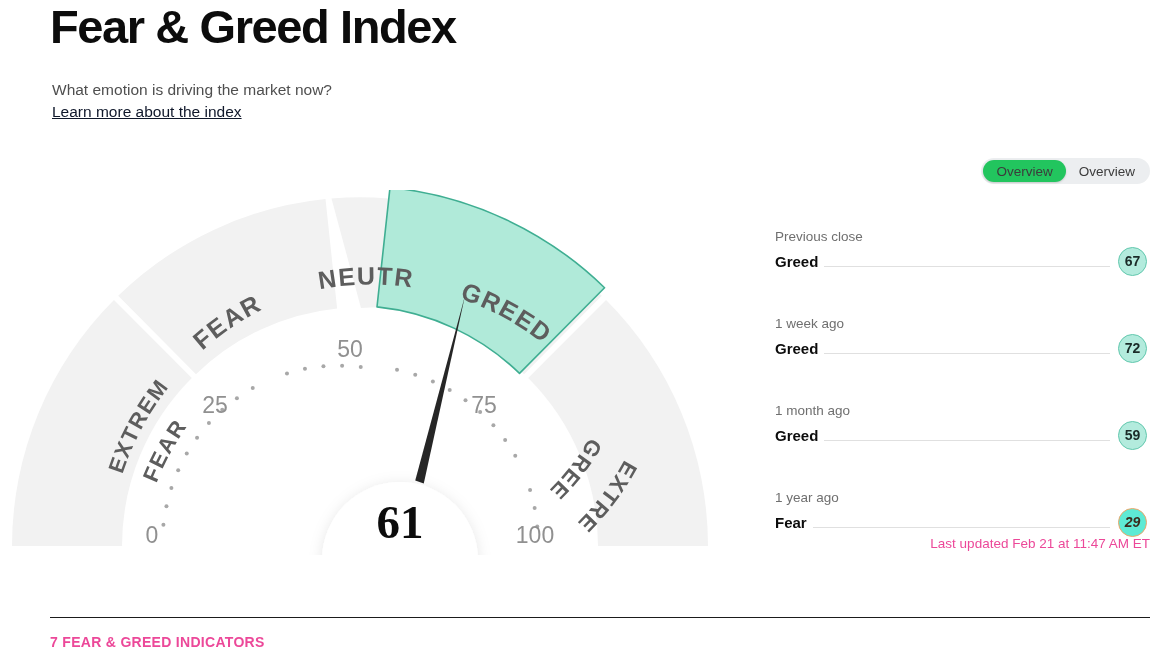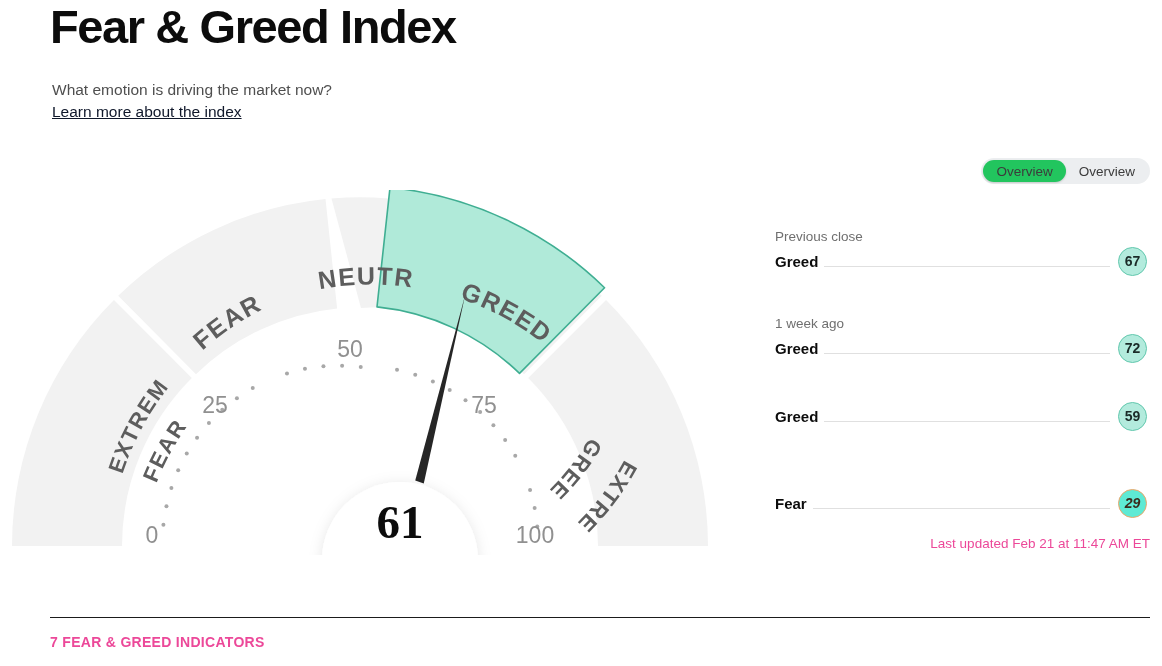--- a/index.html
+++ b/index.html
@@ -331,6 +331,7 @@
     </div>
 
     <div class="side-row">
+      <div class="side-label">1 month ago</div>
       <div class="side-body">
         <span class="side-value">Greed</span>
         <span class="side-leader"></span>

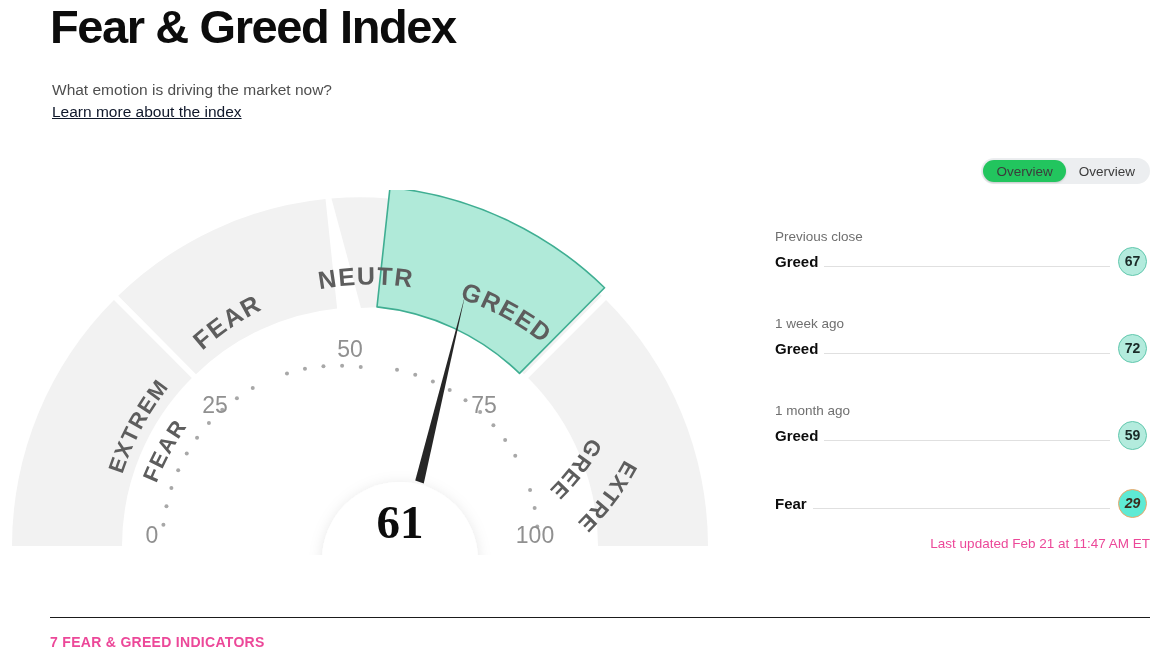--- a/index.html
+++ b/index.html
@@ -340,6 +340,7 @@
     </div>
 
     <div class="side-row">
+      <div class="side-label">1 year ago</div>
       <div class="side-body">
         <span class="side-value">Fear</span>
         <span class="side-leader"></span>

